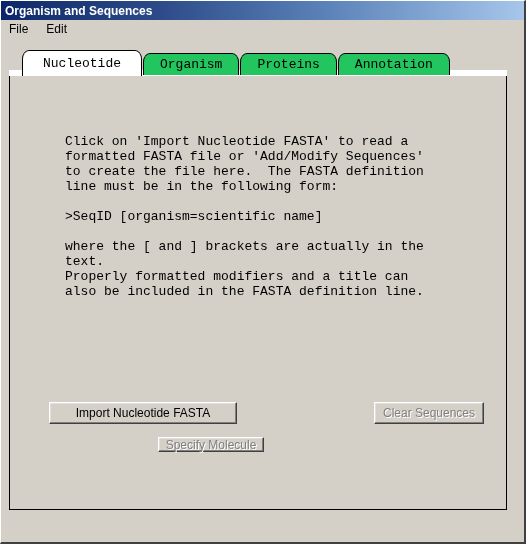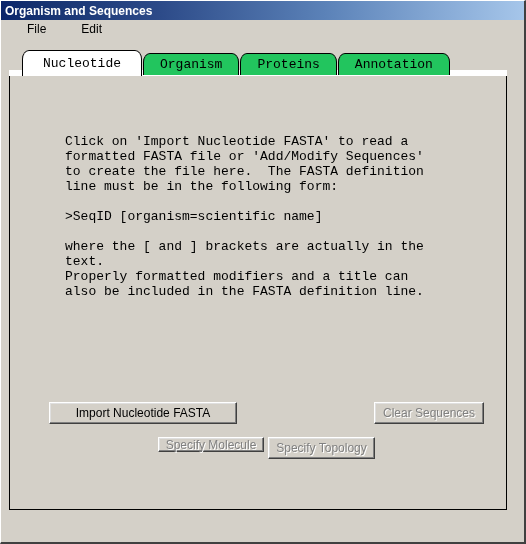--- a/index.html
+++ b/index.html
@@ -49,9 +49,8 @@
     background: #d4d0c8;
     display: flex;
     align-items: center;
-    padding-left: 24px;
-    box-sizing: border-box;
-    gap: 17px;
+    padding-left: 6px;
+    box-sizing: border-box;
   }
   .menu-item {
     font-size: 12px;

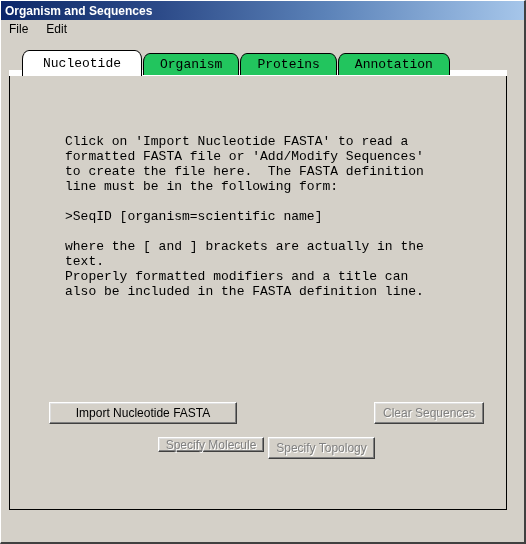--- a/index.html
+++ b/index.html
@@ -247,9 +247,6 @@
       <span>Specify Molecule</span>
     </div>
 
-    <div class="btn disabled" id="btn-topology">
-      <span>Specify Topology</span>
-    </div>
 
   </div>
 </div>

